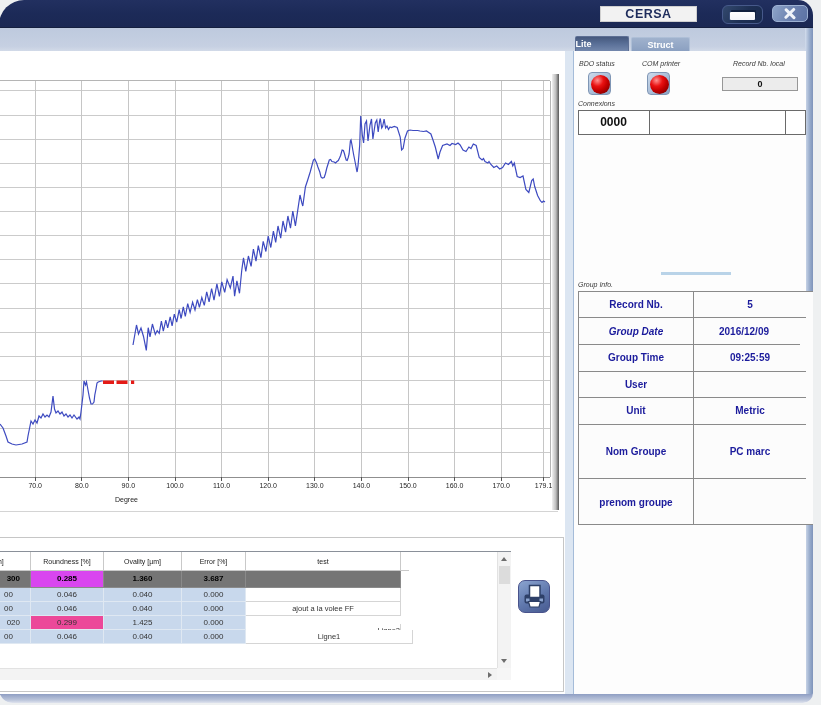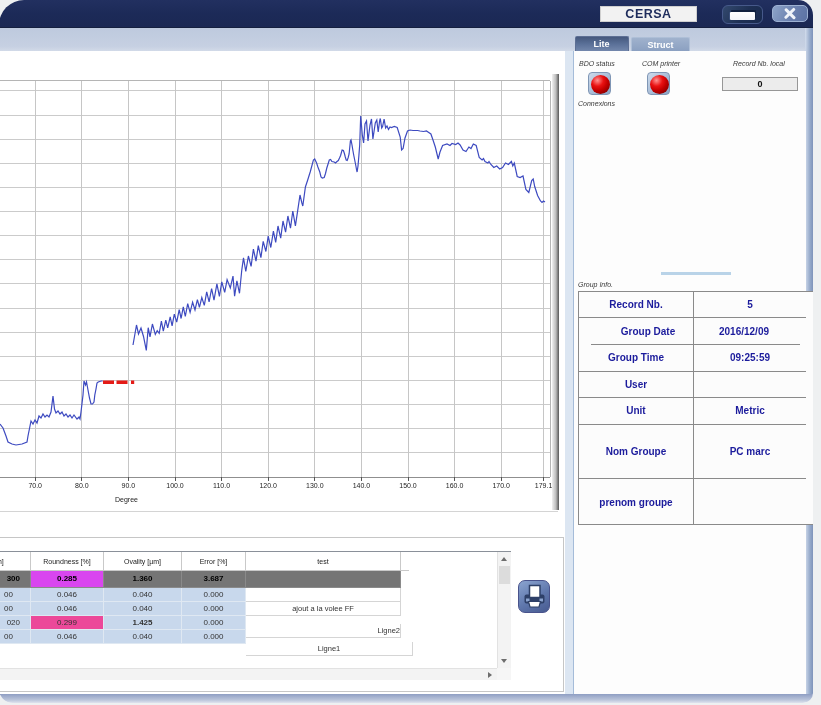--- a/index.html
+++ b/index.html
@@ -60,7 +60,7 @@
   <div class="abs" style="left:564.5px;top:51px;width:8px;height:643px;background:#dce6f2;"></div>
   <div class="abs" style="left:572.5px;top:51px;width:233.5px;height:643px;background:#fdfdfd;border-left:1.5px solid #a5bcd9;"></div>
 
-  <div class="abs" style="left:574.5px;top:35.5px;width:54px;height:15.5px;background:linear-gradient(#45587d,#5a7098 50%,#7387ac);border:1px solid #5d6f94;border-bottom:none;border-radius:2px 2px 0 0;color:#fff;font-weight:bold;font-size:9px;text-align:center;line-height:15px;">Lite</div>
+  <div class="abs" style="left:574.5px;top:35.5px;width:54px;height:15.5px;background:linear-gradient(#45587d,#5a7098 50%,#7387ac);border:1px solid #5d6f94;border-bottom:none;border-radius:2px 2px 0 0;color:#fff;font-weight:bold;font-size:9px;text-align:left;line-height:15px;">Lite</div>
   <div class="abs" style="left:631px;top:36.5px;width:59px;height:14.5px;background:linear-gradient(#a0b2cd,#8ba0c1);border:1px solid #aebfd7;border-bottom:none;border-radius:2px 2px 0 0;color:#fff;font-weight:bold;font-size:9px;text-align:center;line-height:14px;">Struct</div>
 
   <div class="abs it" style="left:579px;top:60px;">BDO status</div>

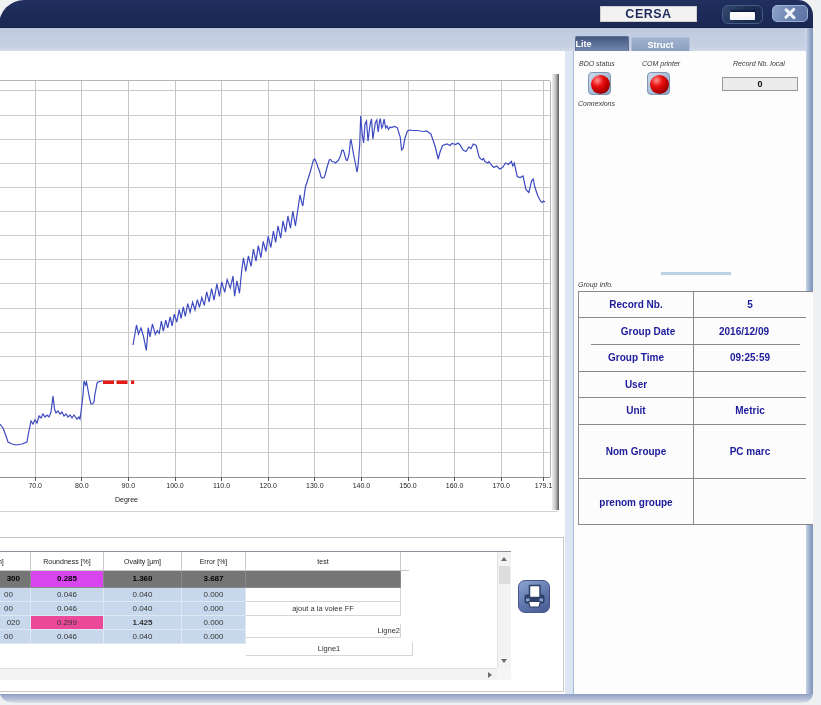--- a/index.html
+++ b/index.html
@@ -74,6 +74,11 @@
       </div>
   <div class="abs" style="left:722px;top:76.5px;width:76px;height:14px;background:#ececec;border:1px solid #979797;font-size:9px;font-weight:bold;color:#111;text-align:center;line-height:12px;">0</div>
   <div class="abs it" style="left:578px;top:100px;">Connexions</div>
+  <div class="abs" style="left:577.5px;top:110px;width:228px;height:25px;border:1px solid #6a6a6a;background:#fff;">
+    <div class="abs" style="left:70px;top:0;width:1px;height:100%;background:#6a6a6a;"></div>
+    <div class="abs" style="left:206px;top:0;width:1px;height:100%;background:#6a6a6a;"></div>
+    <div class="abs" style="left:0;top:0;width:70px;height:100%;font-size:12px;font-weight:bold;color:#111;text-align:center;line-height:23px;">0000</div>
+  </div>
   <div class="abs" style="left:661px;top:271.5px;width:70px;height:3px;background:#b9d3e8;"></div>
   <div class="abs it" style="left:578px;top:281px;">Group Info.</div>
 

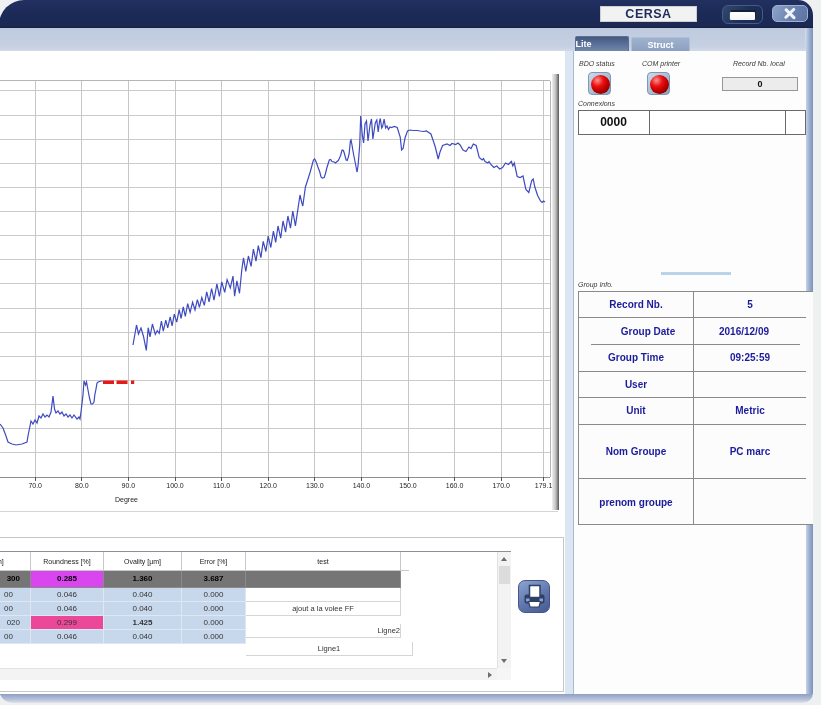--- a/index.html
+++ b/index.html
@@ -85,7 +85,7 @@
   <div class="abs" style="left:578px;top:290.5px;width:269px;height:234px;border:1px solid #8a8a8a;background:#fcfcfc;font-size:10px;">
     <div style="position:absolute;left:0;top:0px;width:114px;height:26.5px;border-bottom:1px solid #8a8a8a;display:flex;align-items:center;justify-content:center;" class="nav">Record Nb.</div>
         <div style="position:absolute;left:115px;top:0px;width:112px;height:26.5px;border-bottom:1px solid #8a8a8a;display:flex;align-items:center;justify-content:center;" class="nav">5</div>
-        <div style="position:absolute;left:12px;top:26.5px;width:114px;height:27px;border-bottom:1px solid #8a8a8a;display:flex;align-items:center;justify-content:center;" class="nav">Group Date</div>
+        <div style="position:absolute;left:0;top:26.5px;width:114px;height:27px;border-bottom:1px solid #8a8a8a;display:flex;align-items:center;justify-content:center;font-style:italic;" class="nav">Group Date</div>
         <div style="position:absolute;left:109px;top:26.5px;width:112px;height:27px;border-bottom:1px solid #8a8a8a;display:flex;align-items:center;justify-content:center;" class="nav">2016/12/09</div>
         <div style="position:absolute;left:0;top:53.5px;width:114px;height:26.5px;border-bottom:1px solid #8a8a8a;display:flex;align-items:center;justify-content:center;" class="nav">Group Time</div>
         <div style="position:absolute;left:115px;top:53.5px;width:112px;height:26.5px;border-bottom:1px solid #8a8a8a;display:flex;align-items:center;justify-content:center;" class="nav">09:25:59</div>

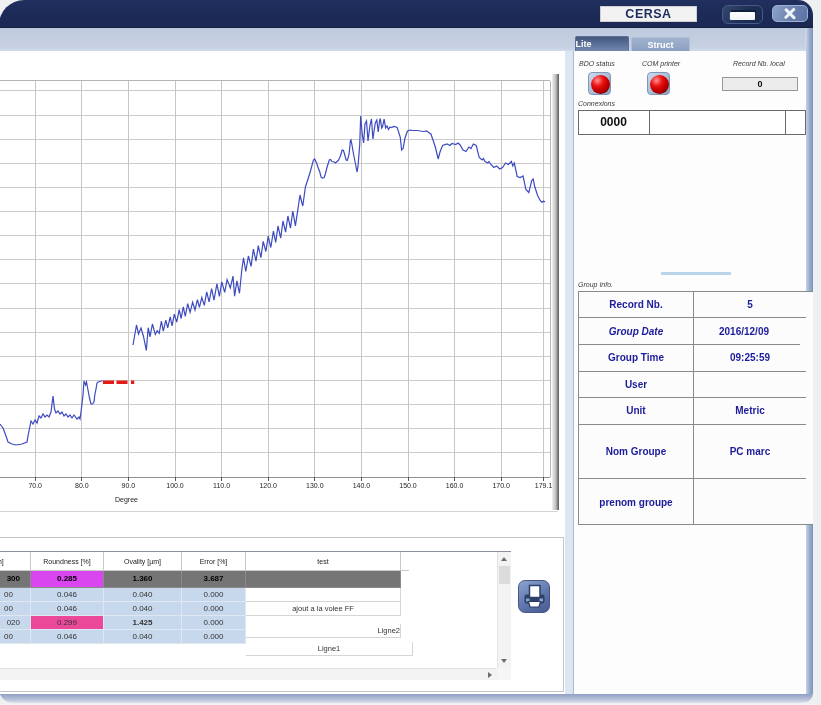--- a/index.html
+++ b/index.html
@@ -134,7 +134,7 @@
       <div class="abs" style="left:-8px;top:615.5px;width:417px;height:14px;">
         <div style="position:absolute;left:0;top:0;width:39px;height:100%;background:#c8d8ec;border-right:1px solid #dfe8f2;border-bottom:1px solid #dfe8f2;font-size:8px;font-weight:normal;color:#333;text-align:right;line-height:14px;"><span style="padding-right:10px">020</span></div>
         <div style="position:absolute;left:39px;top:0;width:73px;height:100%;background:#ec4899;border-right:1px solid #dfe8f2;border-bottom:1px solid #dfe8f2;font-size:8px;font-weight:normal;color:#333;text-align:center;line-height:14px;">0.299</div>
-        <div style="position:absolute;left:112px;top:0;width:78px;height:100%;background:#c8d8ec;border-right:1px solid #dfe8f2;border-bottom:1px solid #dfe8f2;font-size:8px;font-weight:bold;color:#333;text-align:center;line-height:14px;">1.425</div>
+        <div style="position:absolute;left:112px;top:0;width:78px;height:100%;background:#c8d8ec;border-right:1px solid #dfe8f2;border-bottom:1px solid #dfe8f2;font-size:8px;font-weight:normal;color:#333;text-align:center;line-height:14px;">1.425</div>
         <div style="position:absolute;left:190px;top:0;width:64px;height:100%;background:#c8d8ec;border-right:1px solid #dfe8f2;border-bottom:1px solid #dfe8f2;font-size:8px;font-weight:normal;color:#333;text-align:center;line-height:14px;">0.000</div>
         <div style="position:absolute;left:254px;top:8px;width:155px;height:100%;background:#fff;border-right:1px solid #d5d5d5;border-bottom:1px solid #d5d5d5;font-size:7.5px;color:#333;text-align:right;line-height:14px;">Ligne2</div>
       </div>

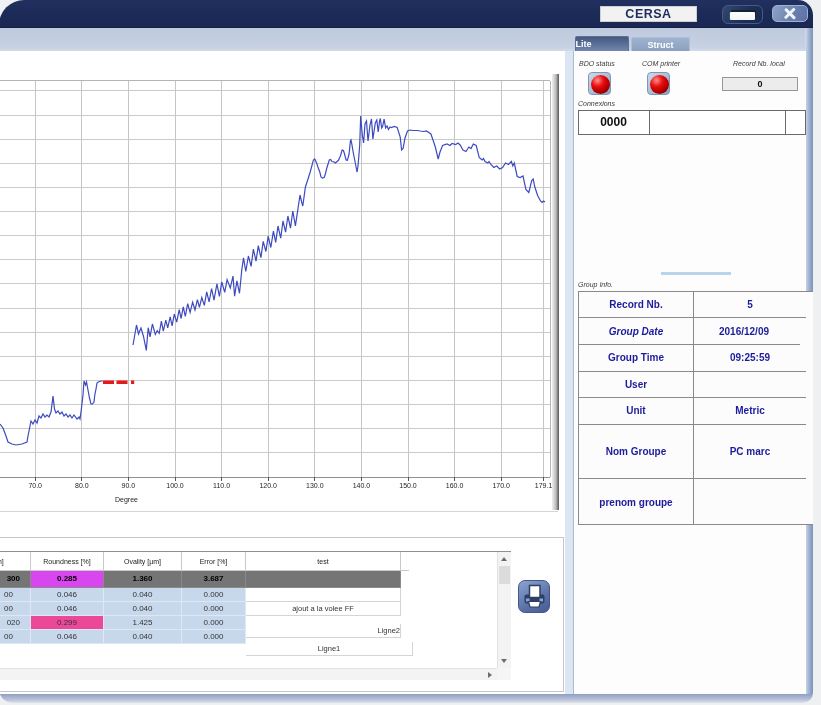--- a/index.html
+++ b/index.html
@@ -143,7 +143,7 @@
         <div style="position:absolute;left:39px;top:0;width:73px;height:100%;background:#c8d8ec;border-right:1px solid #dfe8f2;border-bottom:1px solid #dfe8f2;font-size:8px;font-weight:normal;color:#333;text-align:center;line-height:14px;">0.046</div>
         <div style="position:absolute;left:112px;top:0;width:78px;height:100%;background:#c8d8ec;border-right:1px solid #dfe8f2;border-bottom:1px solid #dfe8f2;font-size:8px;font-weight:normal;color:#333;text-align:center;line-height:14px;">0.040</div>
         <div style="position:absolute;left:190px;top:0;width:64px;height:100%;background:#c8d8ec;border-right:1px solid #dfe8f2;border-bottom:1px solid #dfe8f2;font-size:8px;font-weight:normal;color:#333;text-align:center;line-height:14px;">0.000</div>
-        <div style="position:absolute;left:254px;top:12px;width:167px;height:100%;background:#fff;border-right:1px solid #d5d5d5;border-bottom:1px solid #d5d5d5;font-size:7.5px;color:#333;text-align:center;line-height:14px;">Ligne1</div>
+        <div style="position:absolute;left:254px;top:0;width:167px;height:100%;background:#fff;border-right:1px solid #d5d5d5;border-bottom:1px solid #d5d5d5;font-size:7.5px;color:#333;text-align:center;line-height:14px;">Ligne1</div>
       </div>
   <div class="abs" style="left:497px;top:552px;width:13.5px;height:116px;background:#f3f3f3;border-left:1px solid #e2e2e2;">
         <div style="position:absolute;left:3px;top:5px;width:0;height:0;border-left:3.5px solid transparent;border-right:3.5px solid transparent;border-bottom:4.5px solid #6d6d6d;"></div>

